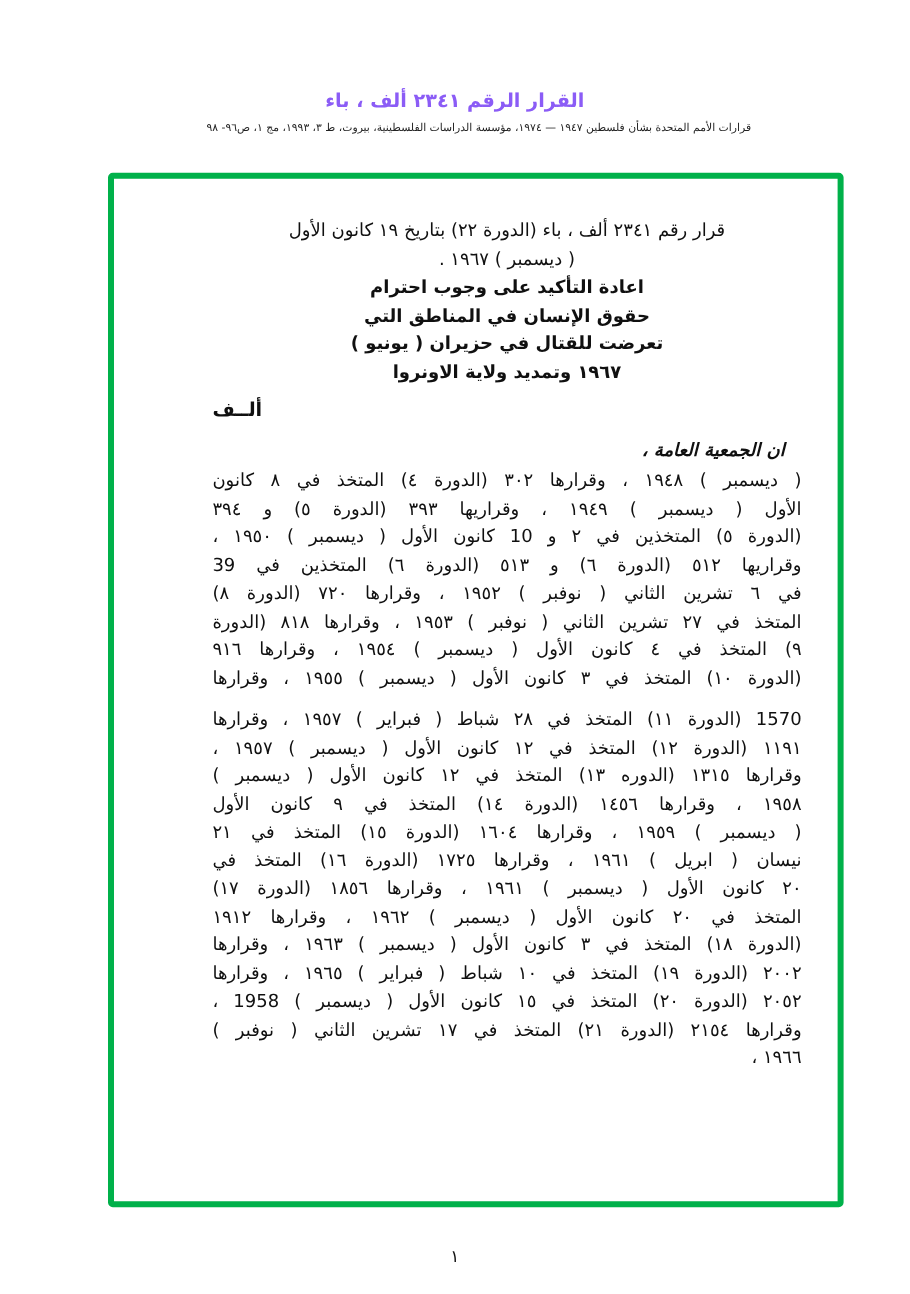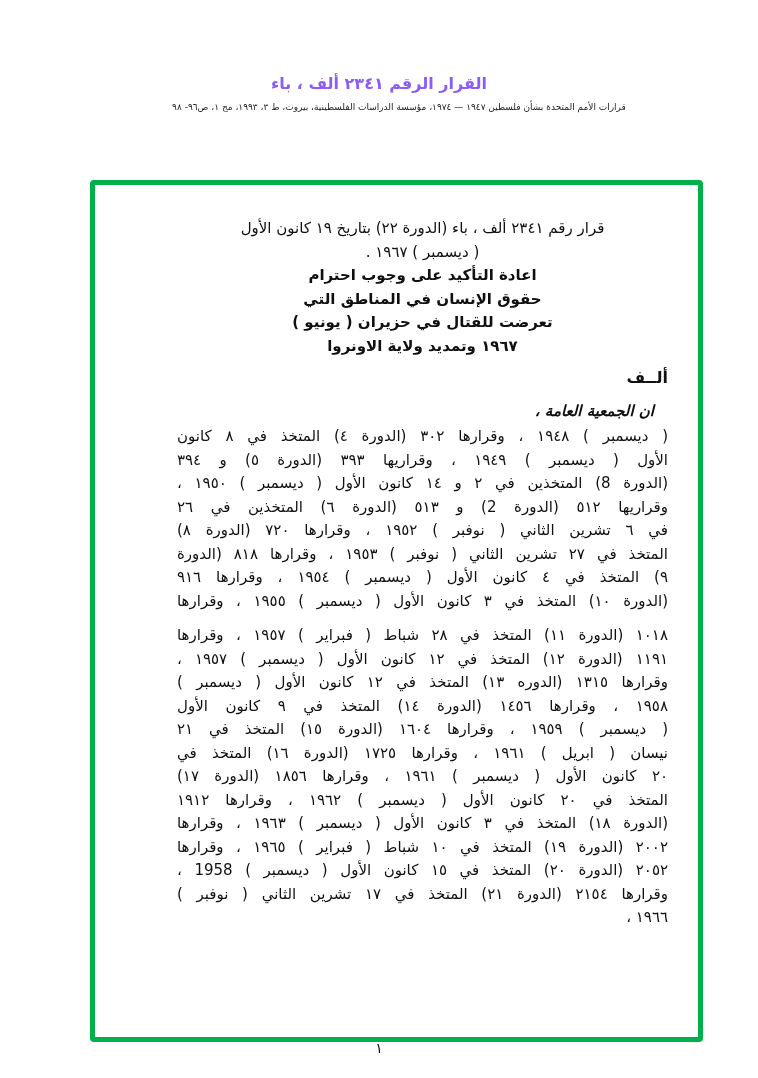--- a/index.html
+++ b/index.html
@@ -46,7 +46,6 @@
     border-radius: 4px;
     box-sizing: border-box;
     background: #ffffff;
-    margin-top: 36px;
   }
   .content {
     direction: rtl;

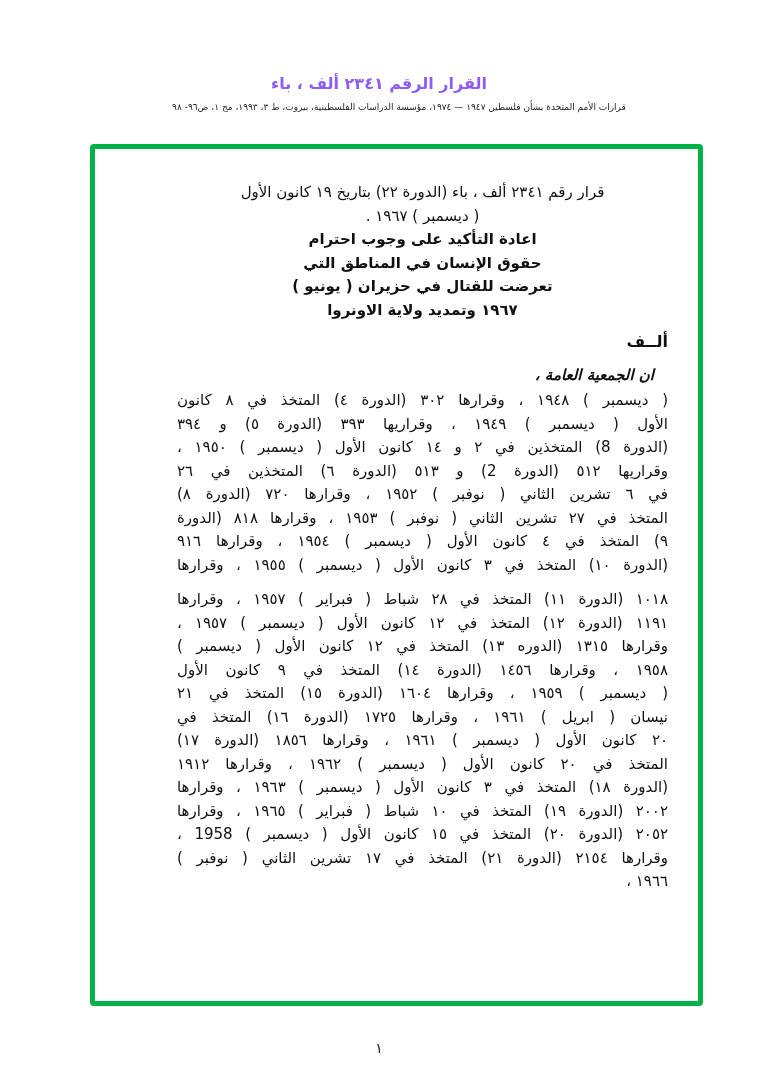--- a/index.html
+++ b/index.html
@@ -61,7 +61,7 @@
   .doc-title .t-line { text-align: center; }
   .doc-title .t-sub { font-weight: bold; }
   .section-heading {
-    text-align: right;
+    text-align: left;
     font-weight: bold;
     font-size: 16px;
     margin: 8px 0 10px 0;

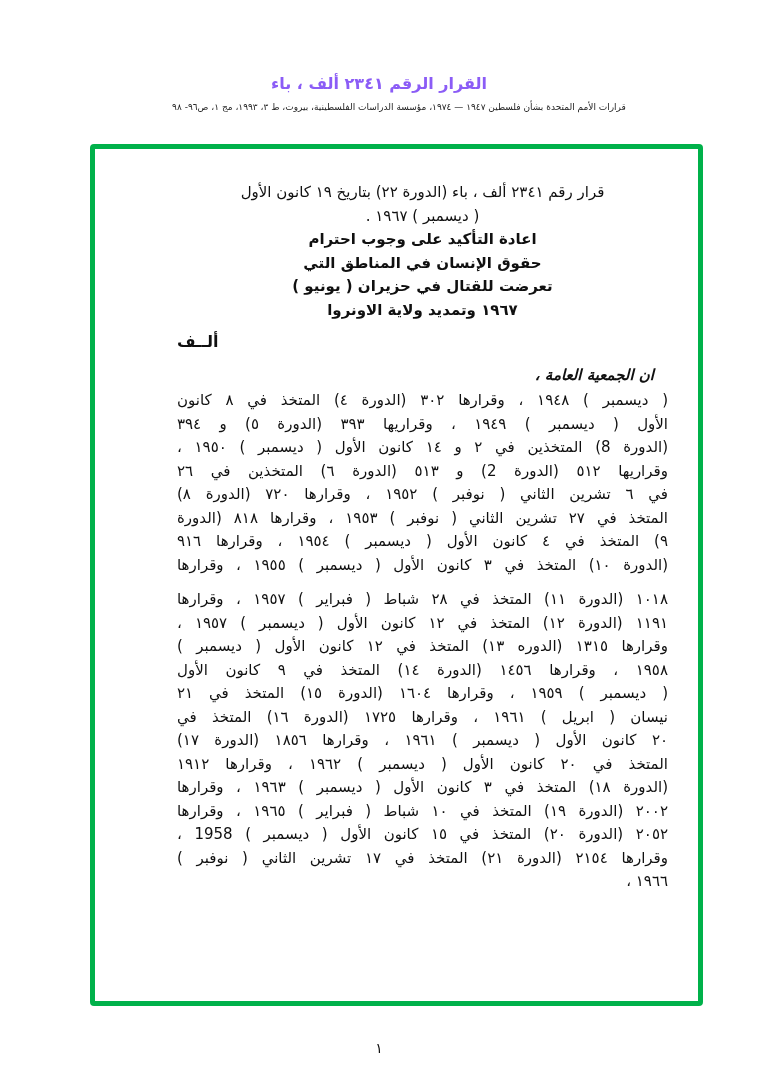--- a/index.html
+++ b/index.html
@@ -123,7 +123,7 @@
       <div class="para">
         <div class="line">( ديسمبر ) ١٩٤٨ ، وقرارها ٣٠٢ (الدورة ٤) المتخذ في ٨ كانون</div>
         <div class="line">الأول ( ديسمبر ) ١٩٤٩ ، وقراريها ٣٩٣ (الدورة ٥) و ٣٩٤</div>
-        <div class="line">(الدورة 8) المتخذين في ٢ و ١٤ كانون الأول ( ديسمبر ) ١٩٥٠ ،</div>
+        <div class="line">(الدورة ٥) المتخذين في ٢ و 10 كانون الأول ( ديسمبر ) ١٩٥٠ ،</div>
         <div class="line">وقراريها ٥١٢ (الدورة 2) و ٥١٣ (الدورة ٦) المتخذين في ٢٦</div>
         <div class="line">في ٦ تشرين الثاني ( نوفبر ) ١٩٥٢ ، وقرارها ٧٢٠ (الدورة ٨)</div>
         <div class="line">المتخذ في ٢٧ تشرين الثاني ( نوفبر ) ١٩٥٣ ، وقرارها ٨١٨ (الدورة</div>

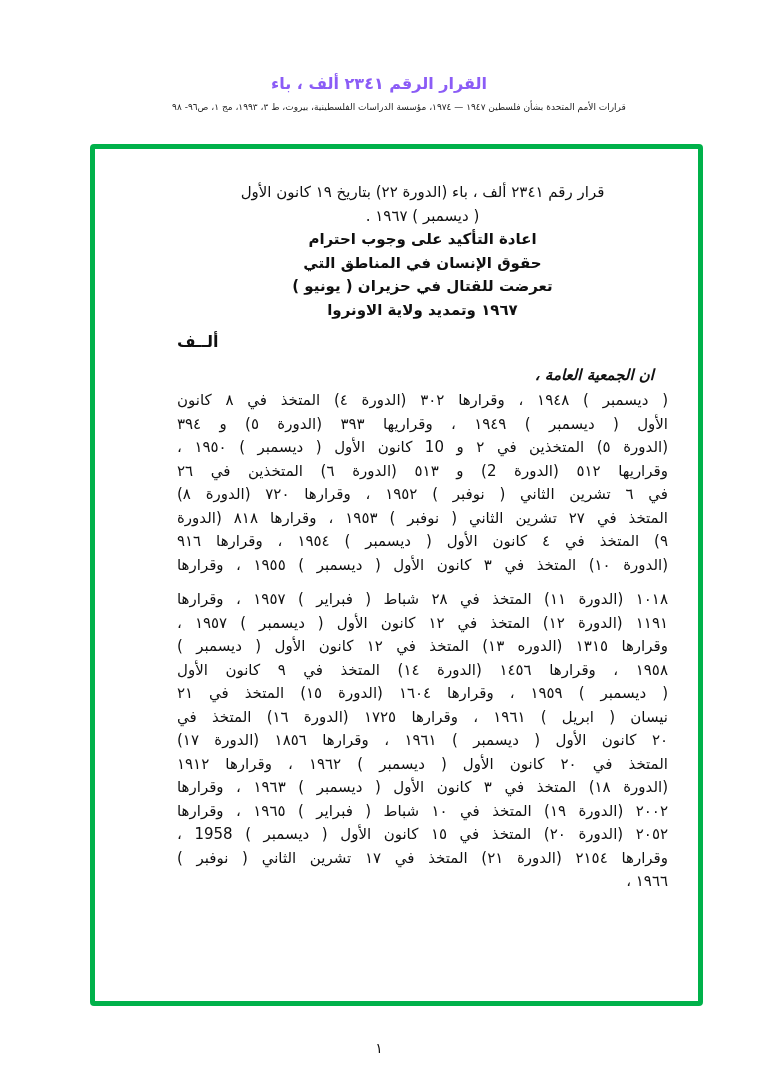--- a/index.html
+++ b/index.html
@@ -124,7 +124,7 @@
         <div class="line">( ديسمبر ) ١٩٤٨ ، وقرارها ٣٠٢ (الدورة ٤) المتخذ في ٨ كانون</div>
         <div class="line">الأول ( ديسمبر ) ١٩٤٩ ، وقراريها ٣٩٣ (الدورة ٥) و ٣٩٤</div>
         <div class="line">(الدورة ٥) المتخذين في ٢ و 10 كانون الأول ( ديسمبر ) ١٩٥٠ ،</div>
-        <div class="line">وقراريها ٥١٢ (الدورة 2) و ٥١٣ (الدورة ٦) المتخذين في ٢٦</div>
+        <div class="line">وقراريها ٥١٢ (الدورة ٦) و ٥١٣ (الدورة ٦) المتخذين في 39</div>
         <div class="line">في ٦ تشرين الثاني ( نوفبر ) ١٩٥٢ ، وقرارها ٧٢٠ (الدورة ٨)</div>
         <div class="line">المتخذ في ٢٧ تشرين الثاني ( نوفبر ) ١٩٥٣ ، وقرارها ٨١٨ (الدورة</div>
         <div class="line">٩) المتخذ في ٤ كانون الأول ( ديسمبر ) ١٩٥٤ ، وقرارها ٩١٦</div>

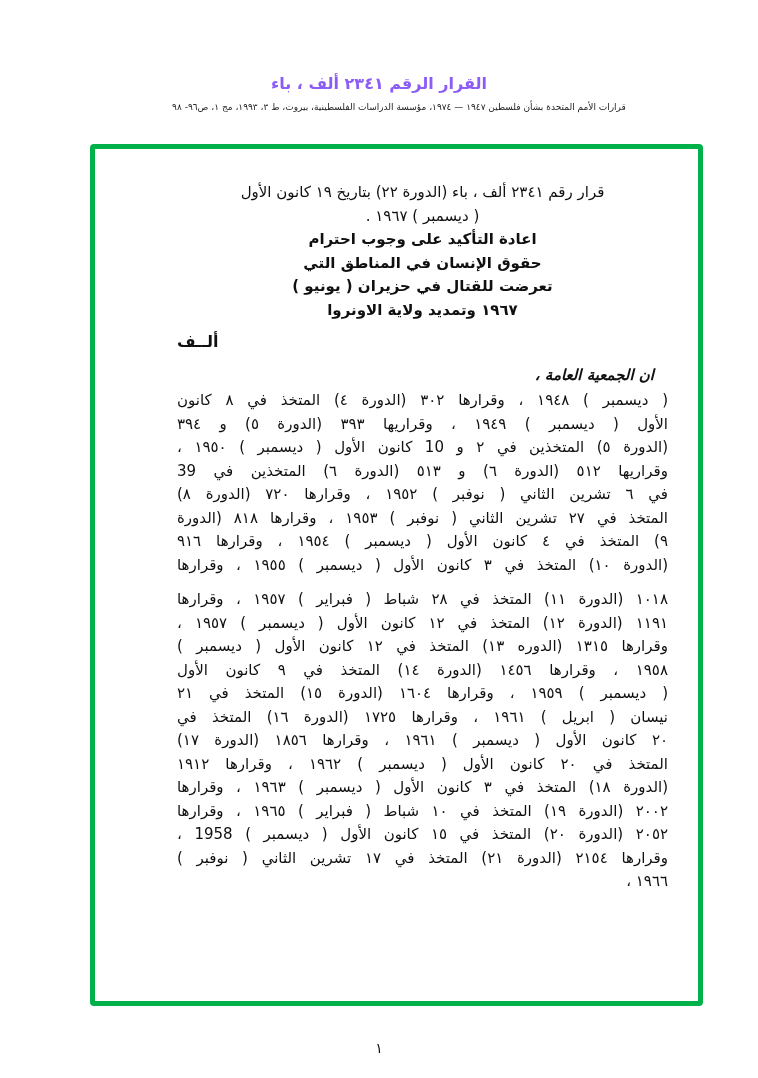--- a/index.html
+++ b/index.html
@@ -132,7 +132,7 @@
       </div>
 
       <div class="para">
-        <div class="line">١٠١٨ (الدورة ١١) المتخذ في ٢٨ شباط ( فبراير ) ١٩٥٧ ، وقرارها</div>
+        <div class="line">1570 (الدورة ١١) المتخذ في ٢٨ شباط ( فبراير ) ١٩٥٧ ، وقرارها</div>
         <div class="line">١١٩١ (الدورة ١٢) المتخذ في ١٢ كانون الأول ( ديسمبر ) ١٩٥٧ ،</div>
         <div class="line">وقرارها ١٣١٥ (الدوره ١٣) المتخذ في ١٢ كانون الأول ( ديسمبر )</div>
         <div class="line">١٩٥٨ ، وقرارها ١٤٥٦ (الدورة ١٤) المتخذ في ٩ كانون الأول</div>

